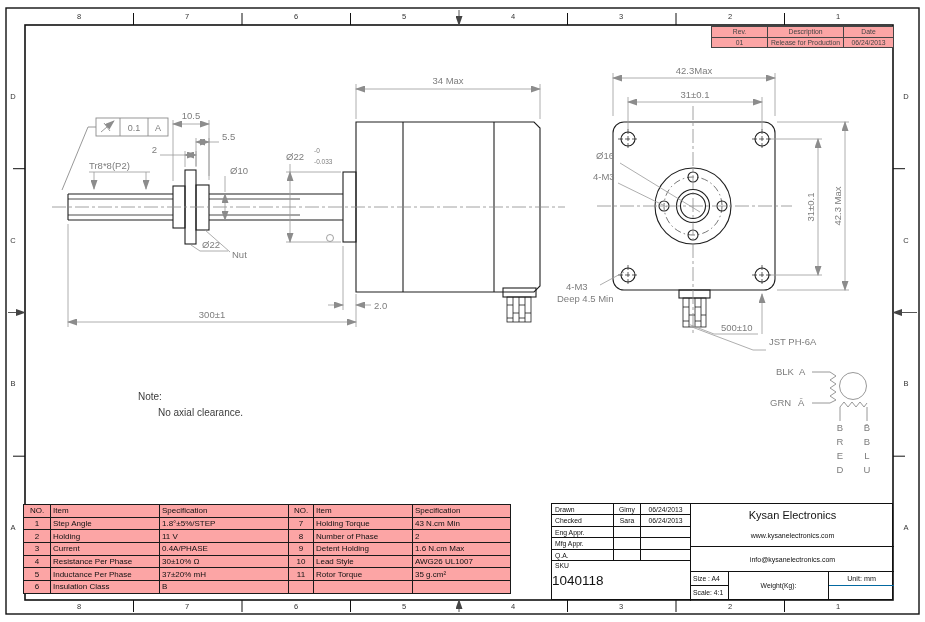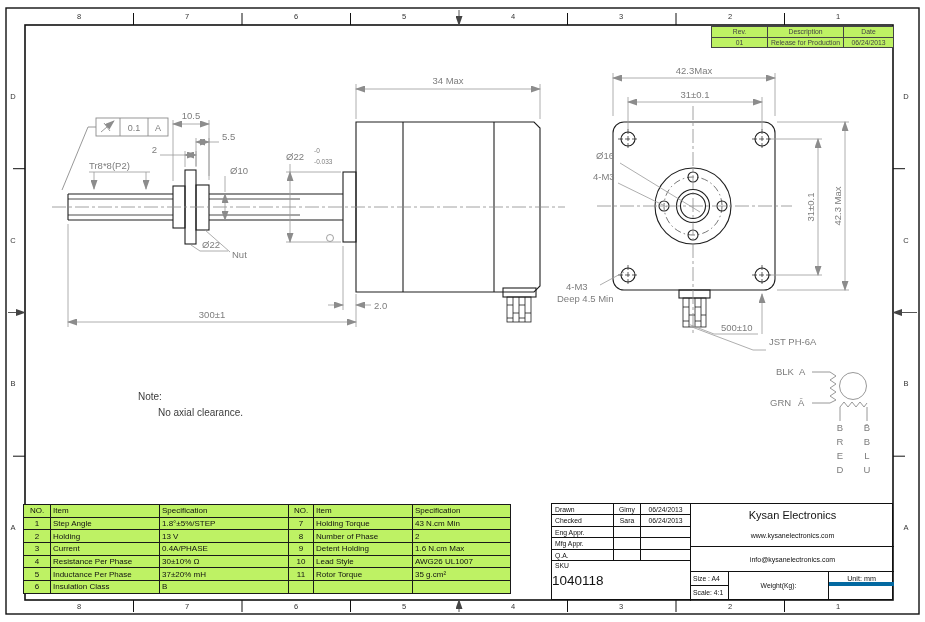--- a/index.html
+++ b/index.html
@@ -5,7 +5,7 @@
   html,body{margin:0;padding:0;background:#ffffff;}
   .sheet{position:relative;width:925px;height:622px;background:#fff;font-family:"Liberation Sans",sans-serif;overflow:hidden;}
   .sheet svg{position:absolute;left:0;top:0;}
-  table{border-collapse:collapse;position:absolute;table-layout:fixed;background:#bef264;}
+  table{border-collapse:collapse;position:absolute;table-layout:fixed;background:#fca5a5;}
   .spec td{border:1px solid #1a1a1a;font-size:8px;color:#111;padding:0 2px;height:11.7px;white-space:nowrap;overflow:hidden;line-height:11px;}
   .spec .no{text-align:center;}
   .rev td{border:1px solid #444;font-size:6.8px;color:#444;padding:0 2px;height:9.5px;text-align:center;white-space:nowrap;overflow:hidden;line-height:9px;}

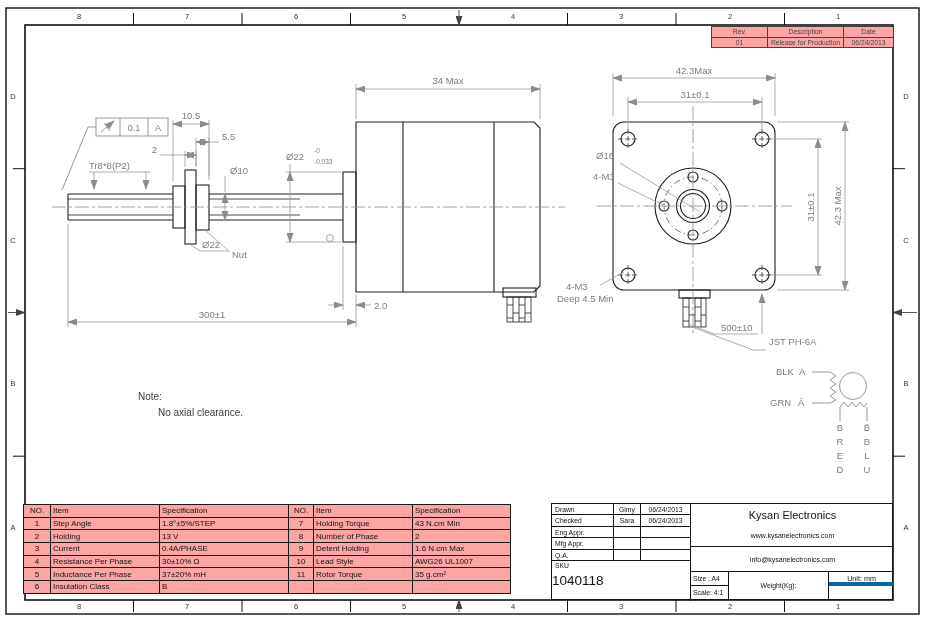--- a/index.html
+++ b/index.html
@@ -310,7 +310,7 @@
   <tr>
           <td class="no">2</td>
           <td>Holding</td>
-          <td>13 V</td>
+          <td>11 V</td>
         </tr>
   <tr>
           <td class="no">3</td>

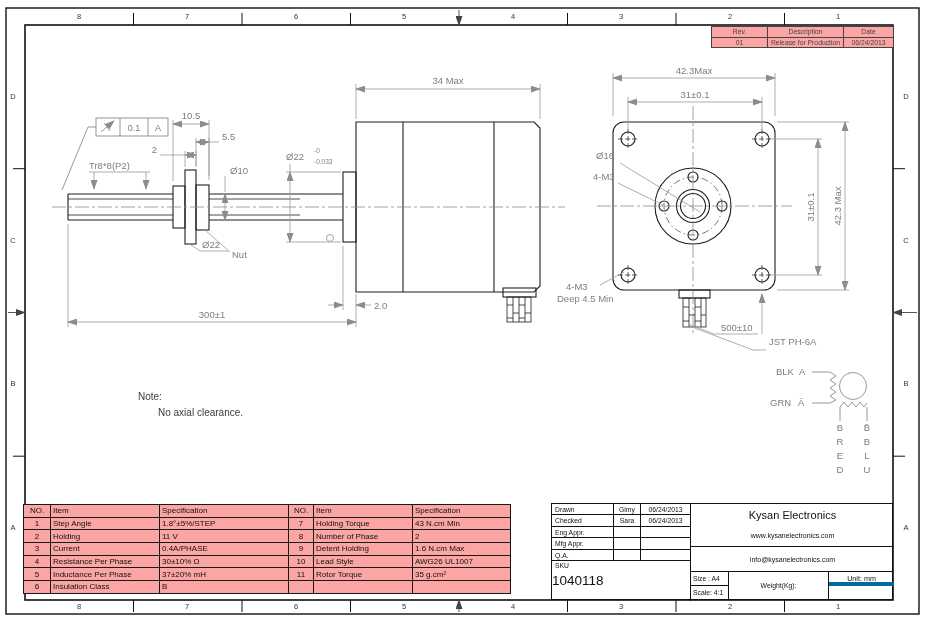--- a/index.html
+++ b/index.html
@@ -413,7 +413,7 @@
     <div style="position:absolute;left:0;top:0;width:38px;height:14px;border-right:1px solid #111;border-bottom:1px solid #111;font-size:6.8px;line-height:14px;padding-left:2px;box-sizing:border-box;">Size : A4</div>
     <div style="position:absolute;left:0;top:14px;width:38px;height:14.5px;border-right:1px solid #111;font-size:6.8px;line-height:14px;padding-left:2px;box-sizing:border-box;">Scale: 4:1</div>
     <div style="position:absolute;left:38px;top:0;width:100px;height:28.5px;border-right:1px solid #111;font-size:6.8px;line-height:28px;text-align:center;box-sizing:border-box;">Weight(Kg):</div>
-    <div style="position:absolute;left:138px;top:0;width:65px;height:14px;border-bottom:4px solid #0369a1;font-size:7.2px;line-height:14px;text-align:center;box-sizing:border-box;">Unit: mm</div>
+    <div style="position:absolute;left:138px;top:0;width:65px;height:14px;border-bottom:1px solid #0369a1;font-size:7.2px;line-height:14px;text-align:center;box-sizing:border-box;">Unit: mm</div>
     <div style="position:absolute;left:138px;top:14px;width:65px;height:14.5px;font-size:12px;line-height:14px;text-align:center;box-sizing:border-box;margin-top:12px;">Sheet 1of 1</div>
   </div>
 </div>

